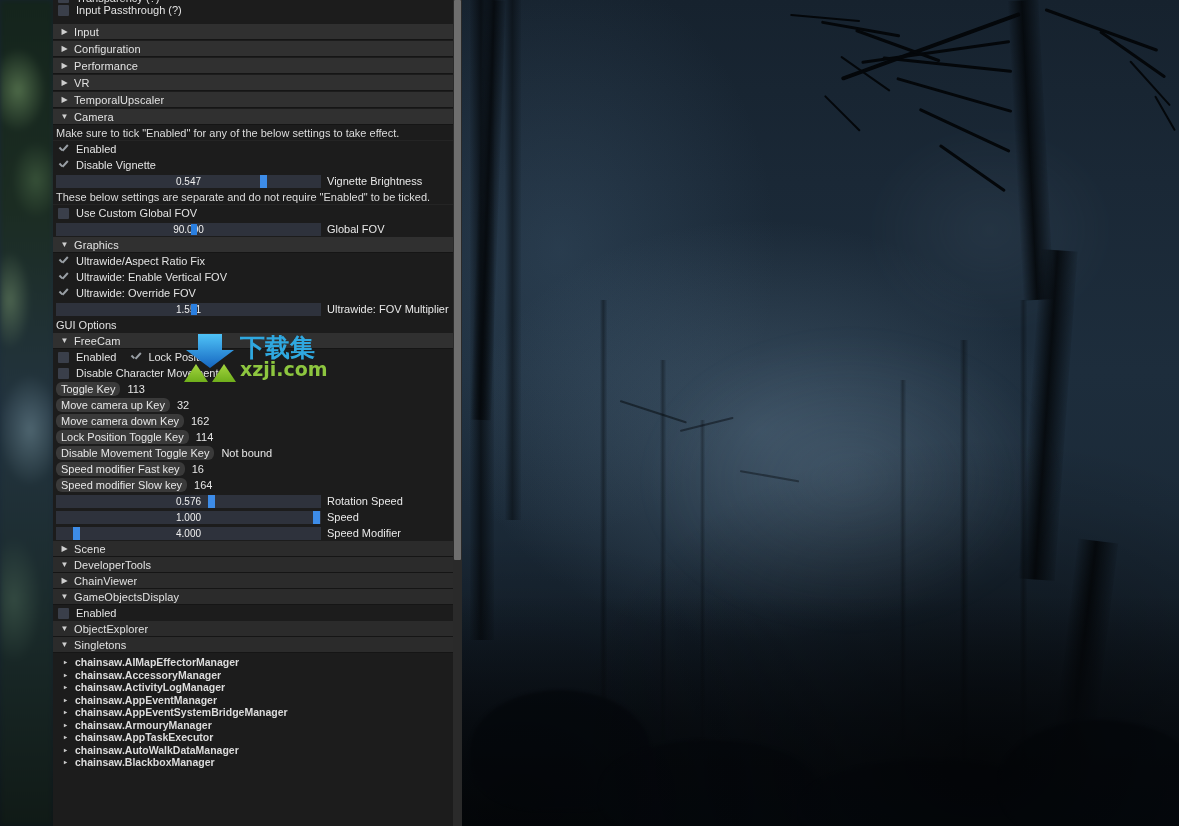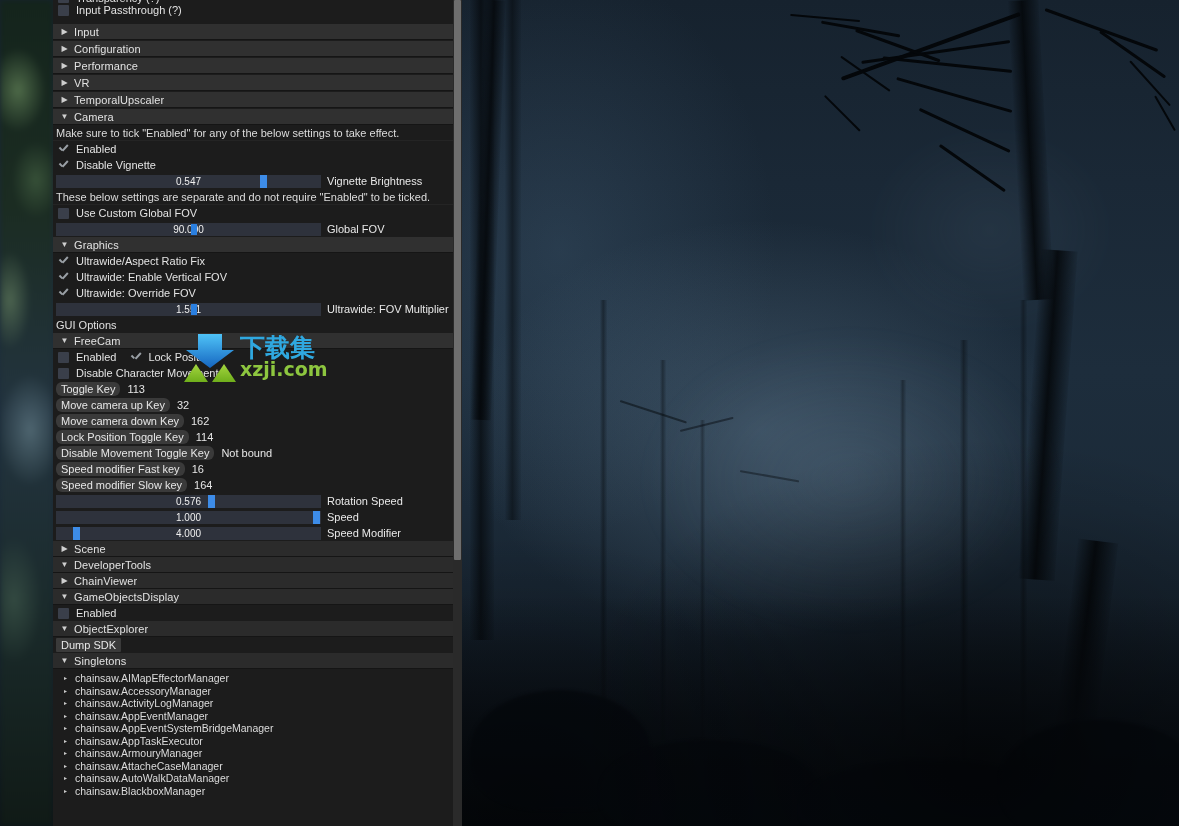--- a/index.html
+++ b/index.html
@@ -453,9 +453,6 @@
     <div class="header alt">
       <span class="arrow">▼</span>
       <span class="lbl">ObjectExplorer</span>
-    </div>
-    <div class="btnrow">
-      <span class="btn">Dump SDK</span>
     </div>
     <div class="header alt">
       <span class="arrow">▼</span>

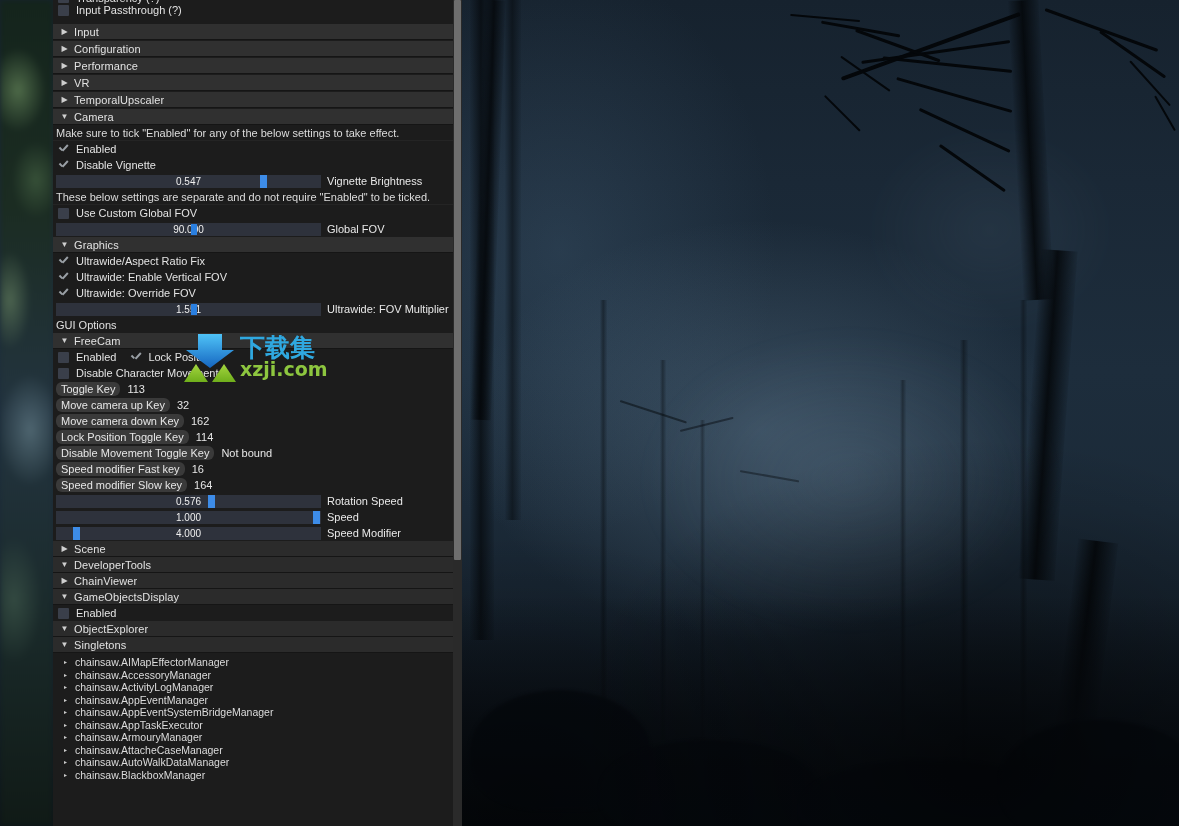--- a/index.html
+++ b/index.html
@@ -174,7 +174,7 @@
     height: 12.5px; line-height: 12.5px;
     display: flex; align-items: center;
     padding-left: 8px;
-    font-size: 10.5px; color: #dcdcdc;
+    font-size: 10.5px; color: #dcdcdc; font-weight: bold;
   }
   .treeitem .tarrow {
     width: 9px; color: #c8c8c8; font-size: 6px; margin-right: 5px; text-align:center;

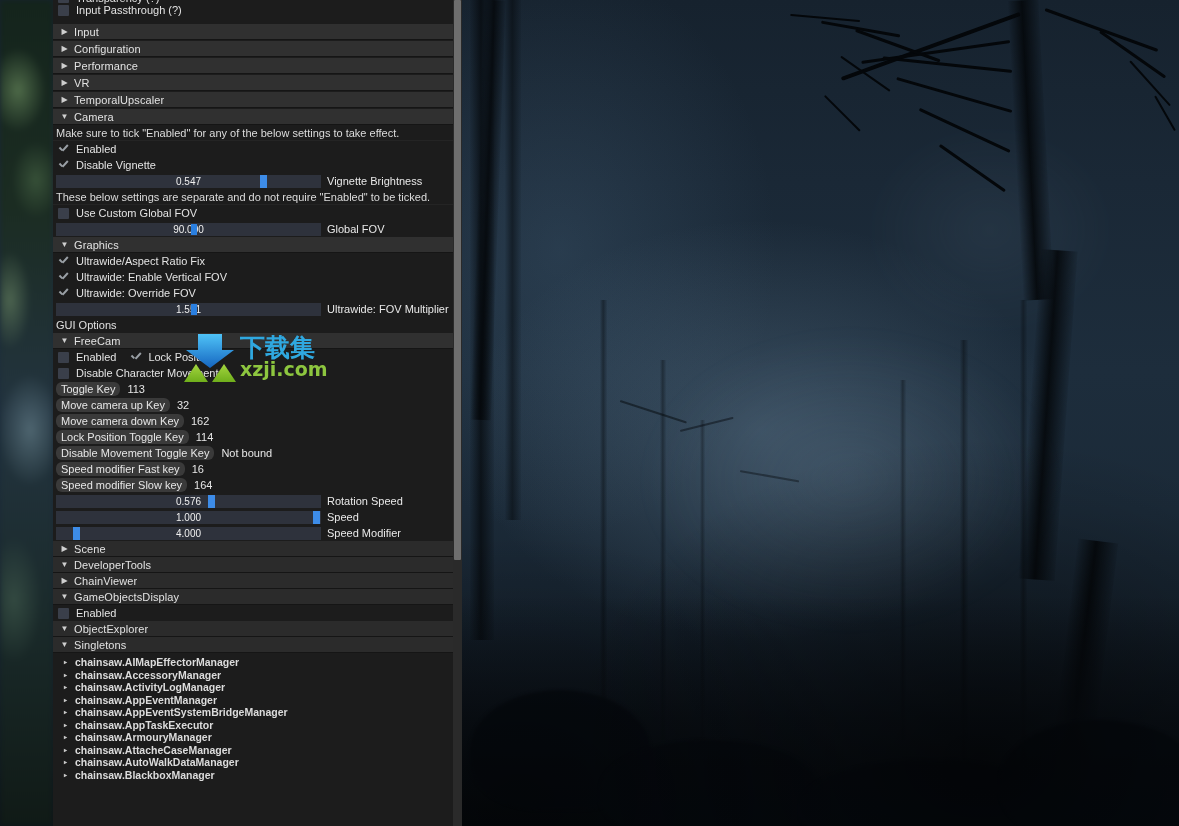--- a/index.html
+++ b/index.html
@@ -483,11 +483,11 @@
     </div>
     <div class="treeitem">
       <span class="tarrow">▸</span>
+      <span>chainsaw.ArmouryManager</span>
+    </div>
+    <div class="treeitem">
+      <span class="tarrow">▸</span>
       <span>chainsaw.AppTaskExecutor</span>
-    </div>
-    <div class="treeitem">
-      <span class="tarrow">▸</span>
-      <span>chainsaw.ArmouryManager</span>
     </div>
     <div class="treeitem">
       <span class="tarrow">▸</span>

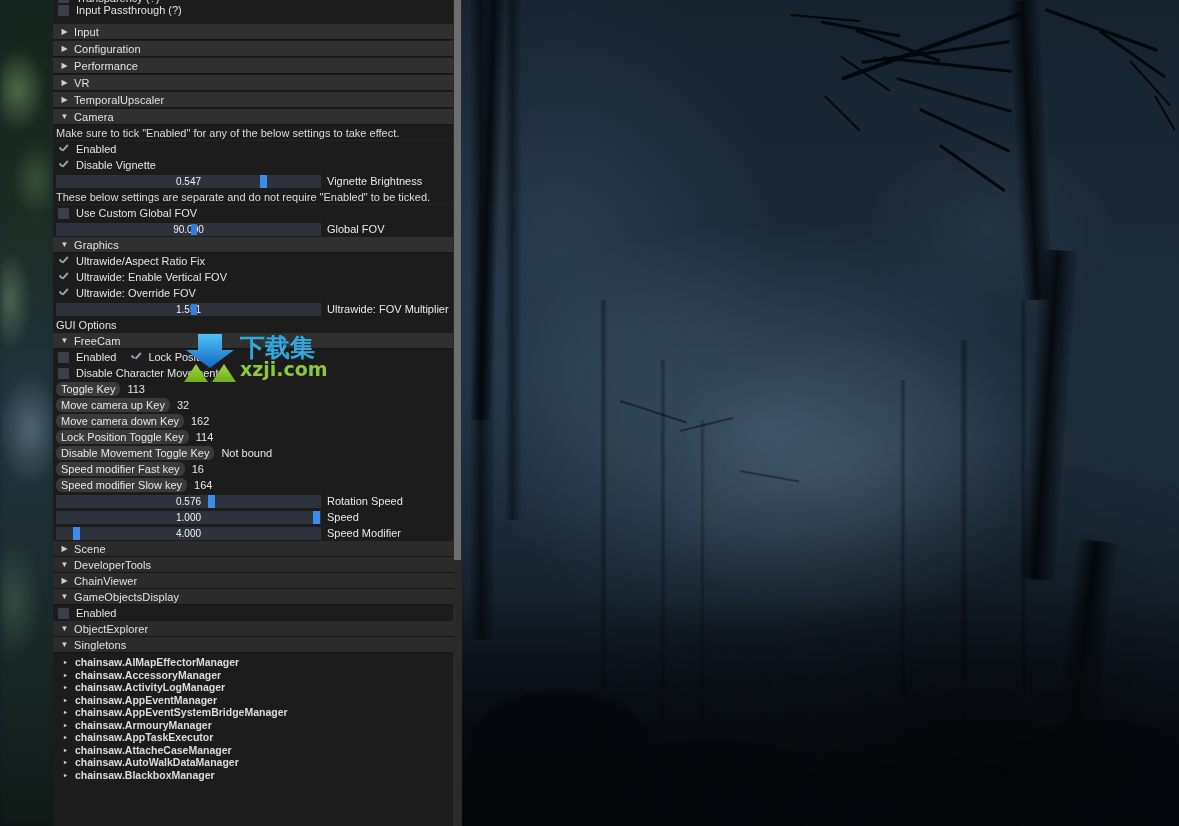--- a/index.html
+++ b/index.html
@@ -488,10 +488,6 @@
     <div class="treeitem">
       <span class="tarrow">▸</span>
       <span>chainsaw.AppTaskExecutor</span>
-    </div>
-    <div class="treeitem">
-      <span class="tarrow">▸</span>
-      <span>chainsaw.AttacheCaseManager</span>
     </div>
     <div class="treeitem">
       <span class="tarrow">▸</span>

